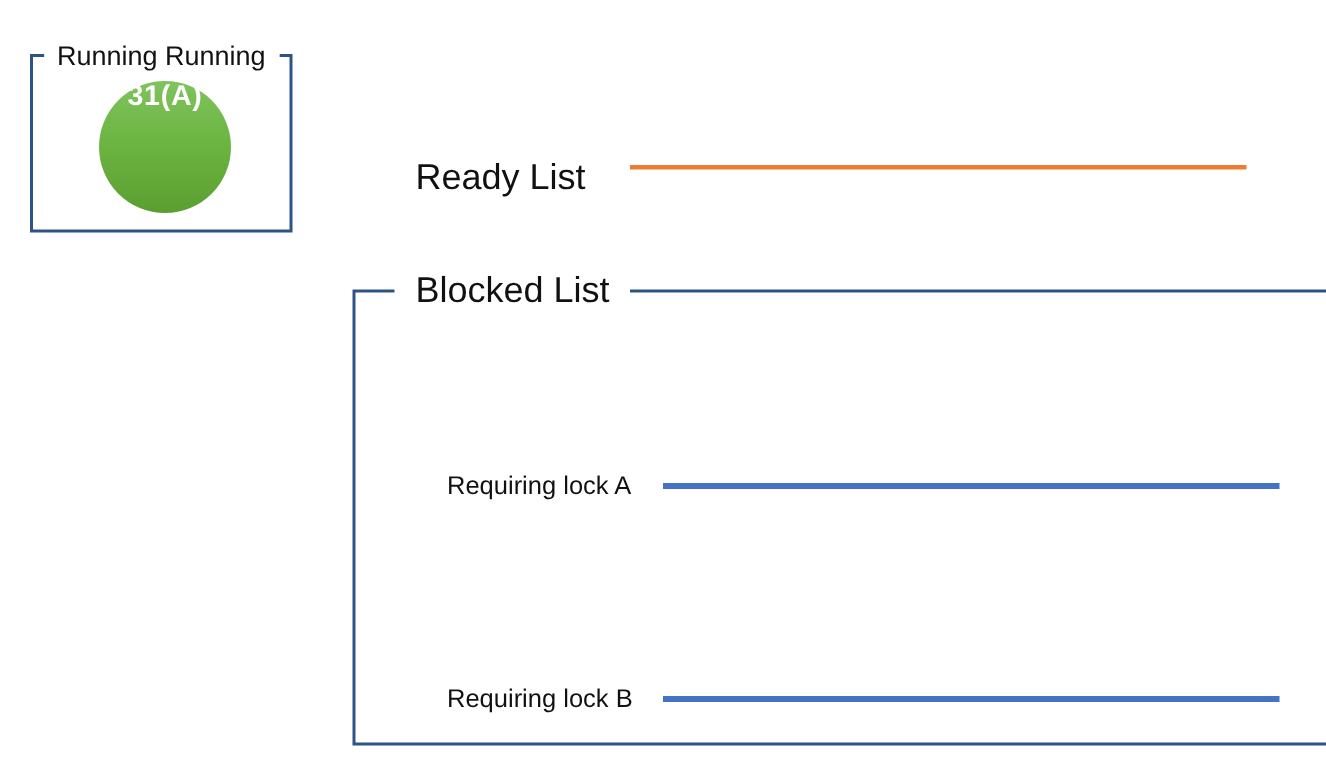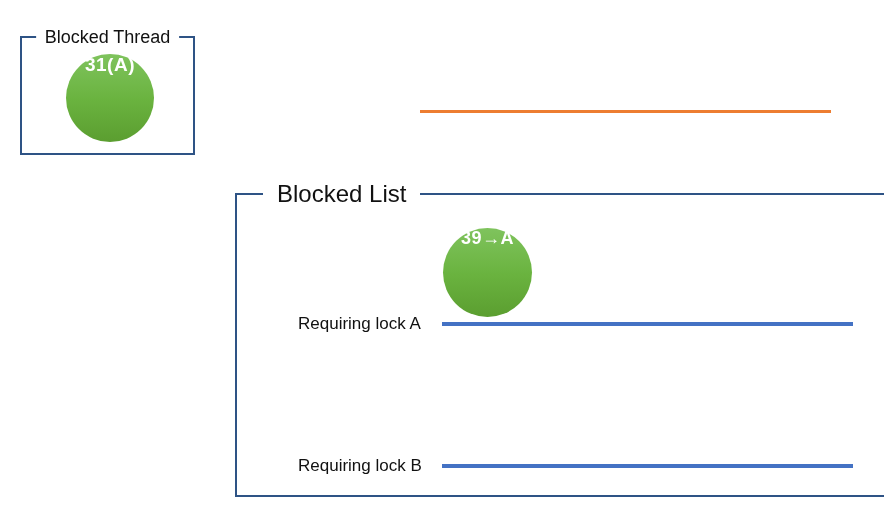--- a/index.html
+++ b/index.html
@@ -88,7 +88,7 @@
 <div class="canvas">
 
   <div class="frame-box running-box">
-    <span class="frame-label">Blocked Thread</span>
+    <span class="frame-label">Running Running</span>
   </div>
 
   <div class="thread-node node-running">

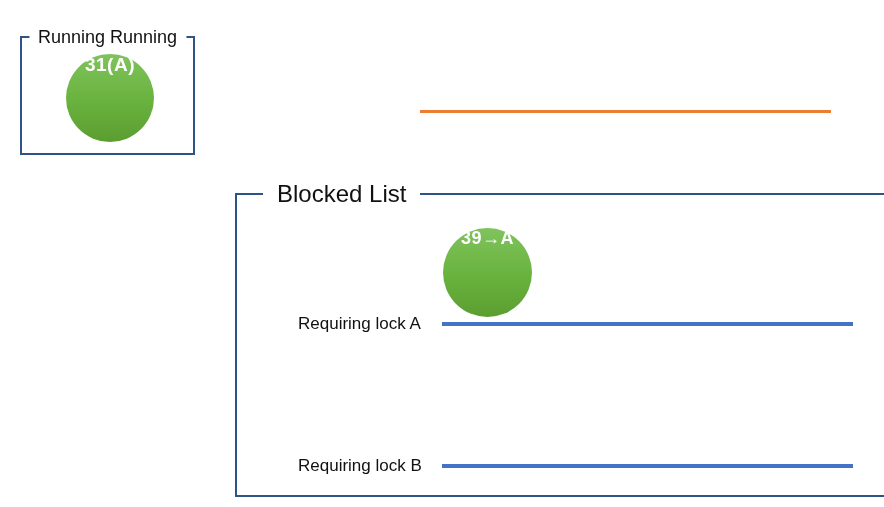--- a/index.html
+++ b/index.html
@@ -95,6 +95,7 @@
     <span>31(A)</span>
   </div>
 
+  <div class="ready-label">Ready List</div>
   <div class="ready-line"></div>
 
   <div class="frame-box blocked-box">

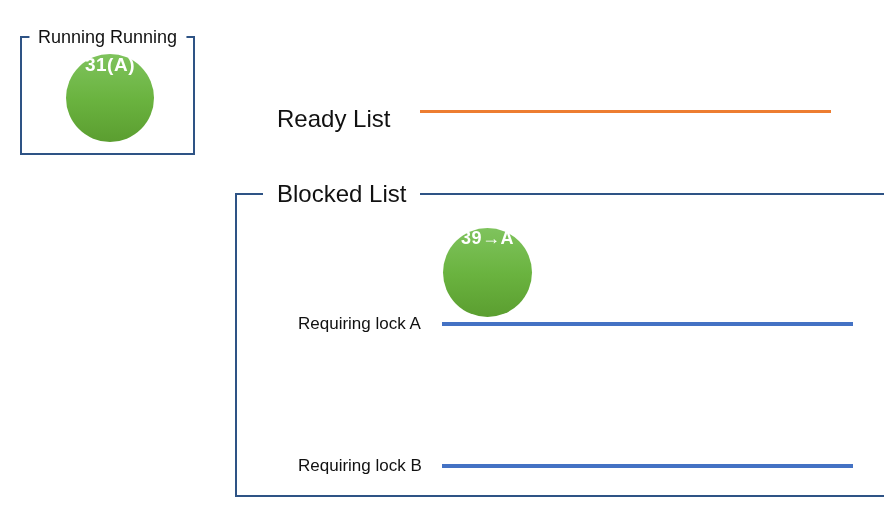--- a/index.html
+++ b/index.html
@@ -102,9 +102,6 @@
     <span class="frame-label">Blocked List</span>
   </div>
 
-  <div class="thread-node node-blocked">
-    <span>39→A</span>
-  </div>
 
   <div class="queue-label lock-a">Requiring lock A</div>
   <div class="queue-line lock-a"></div>

